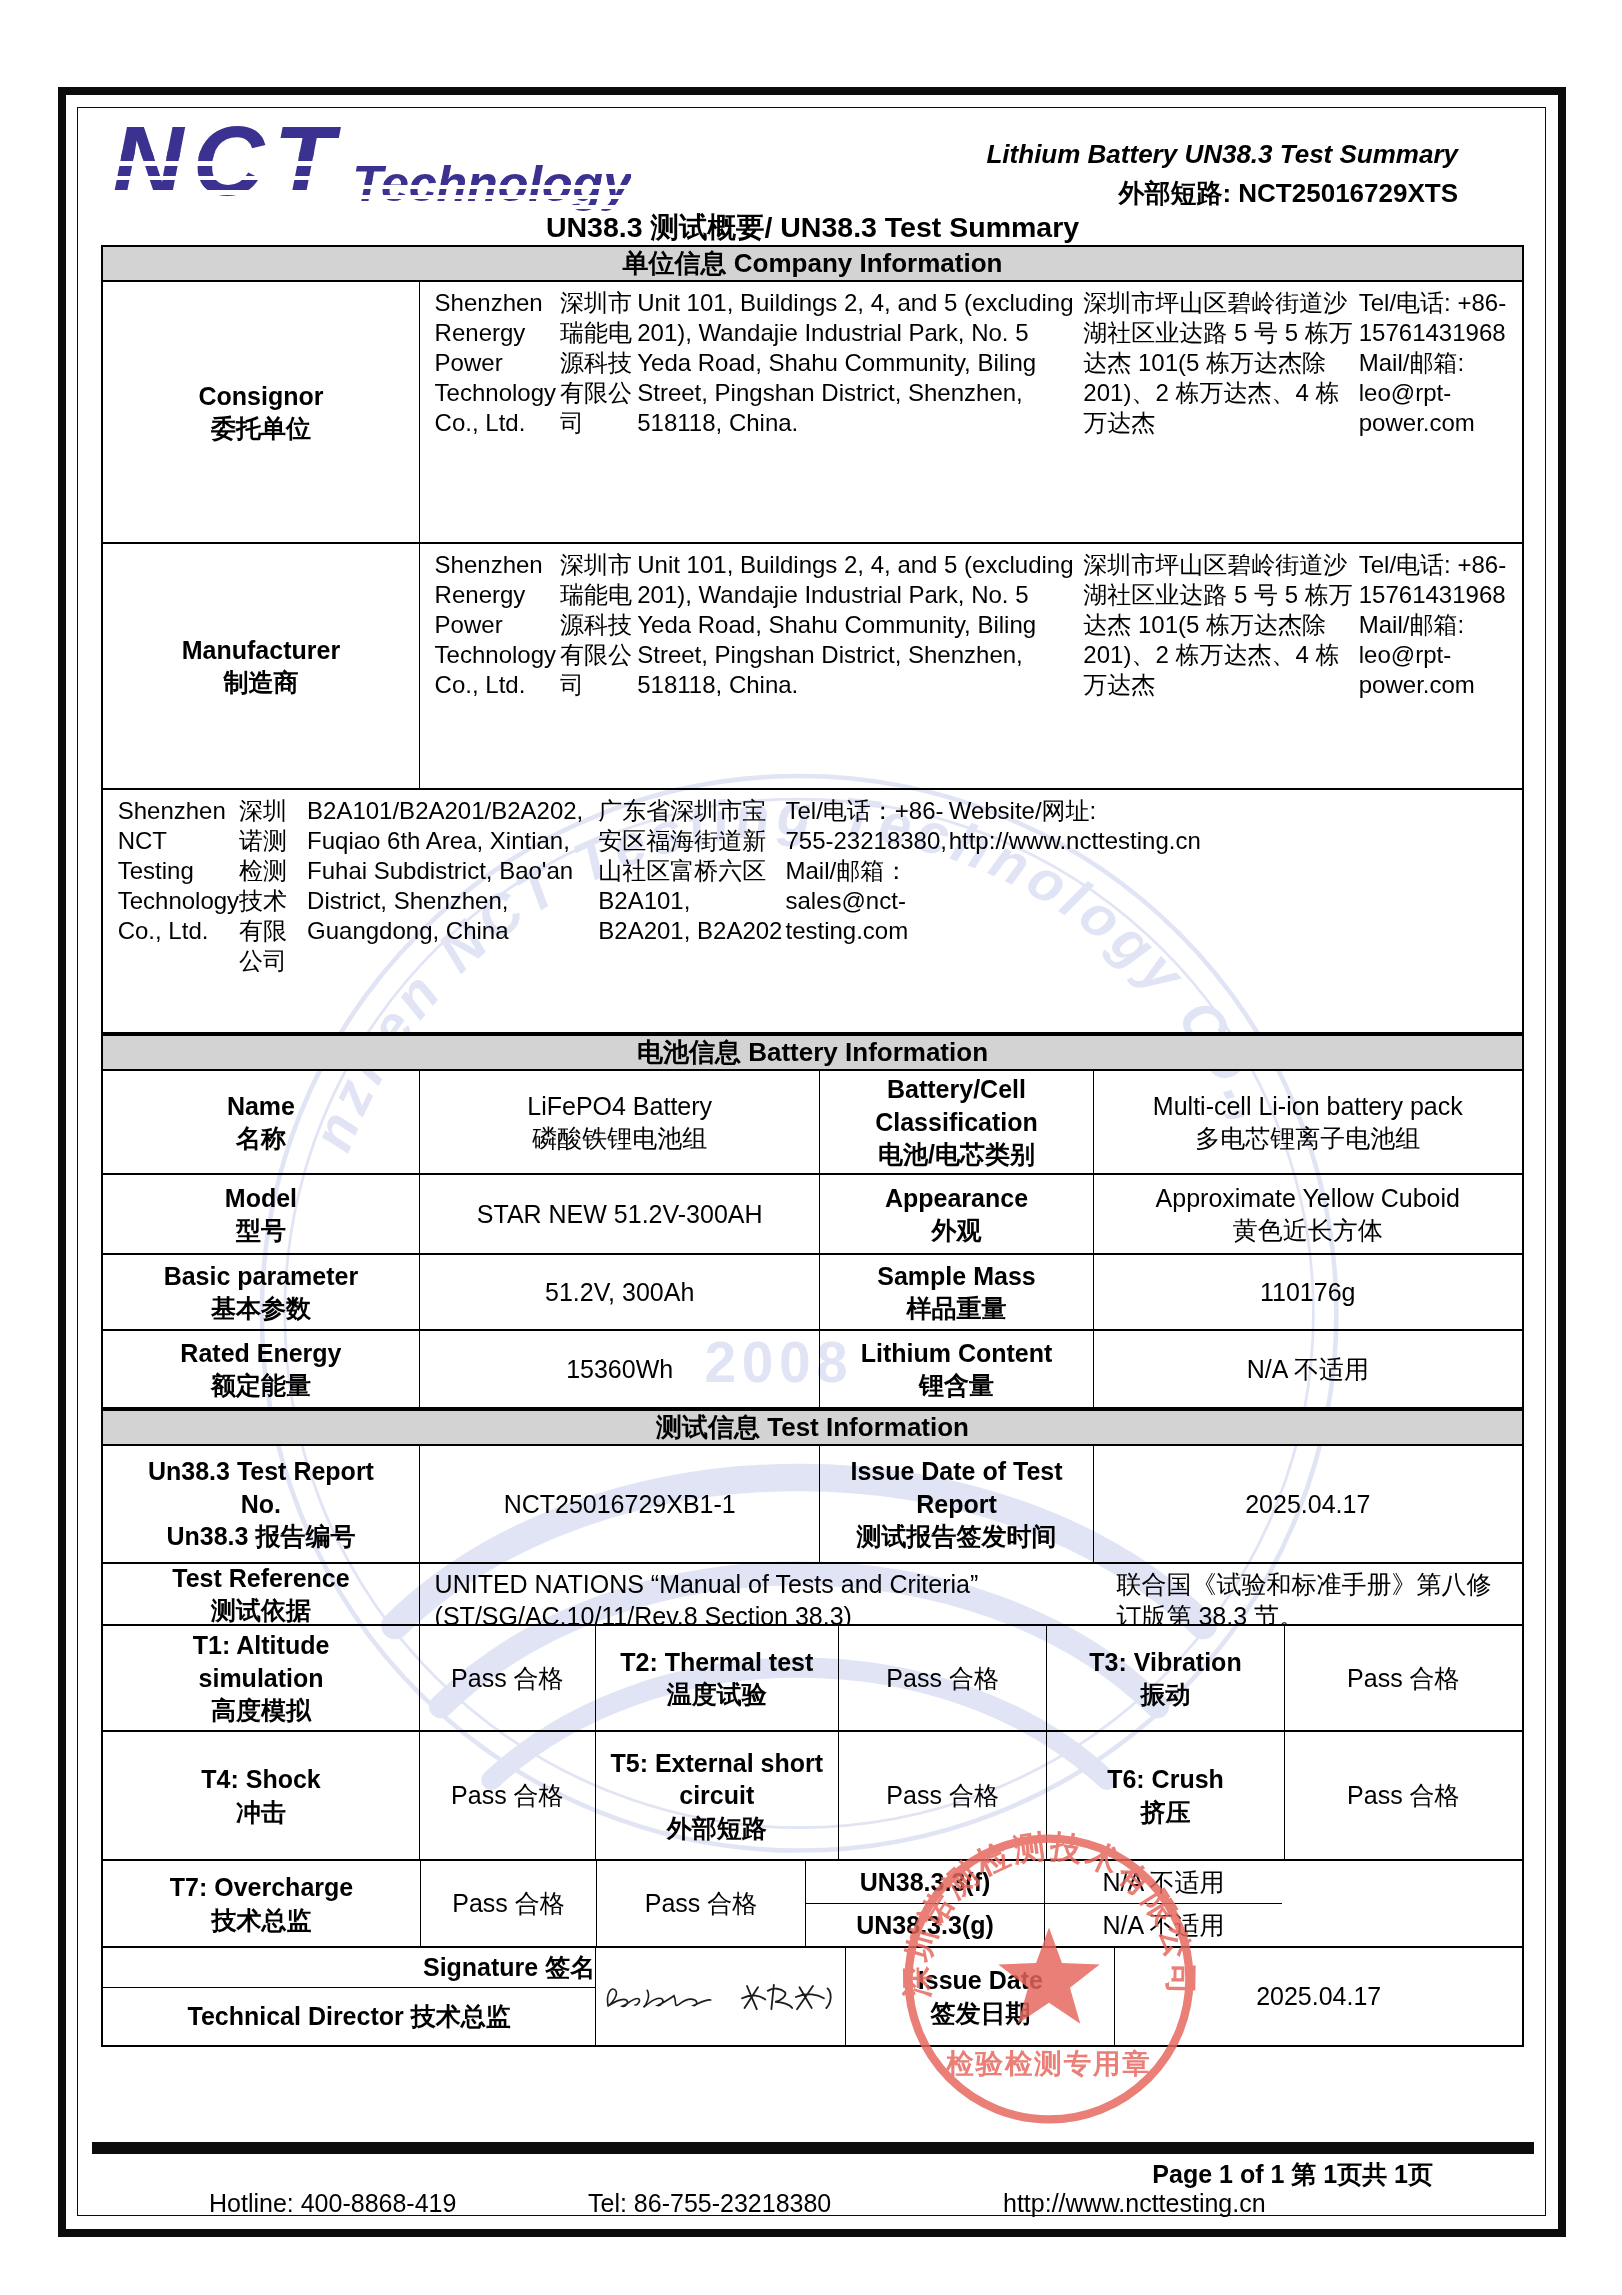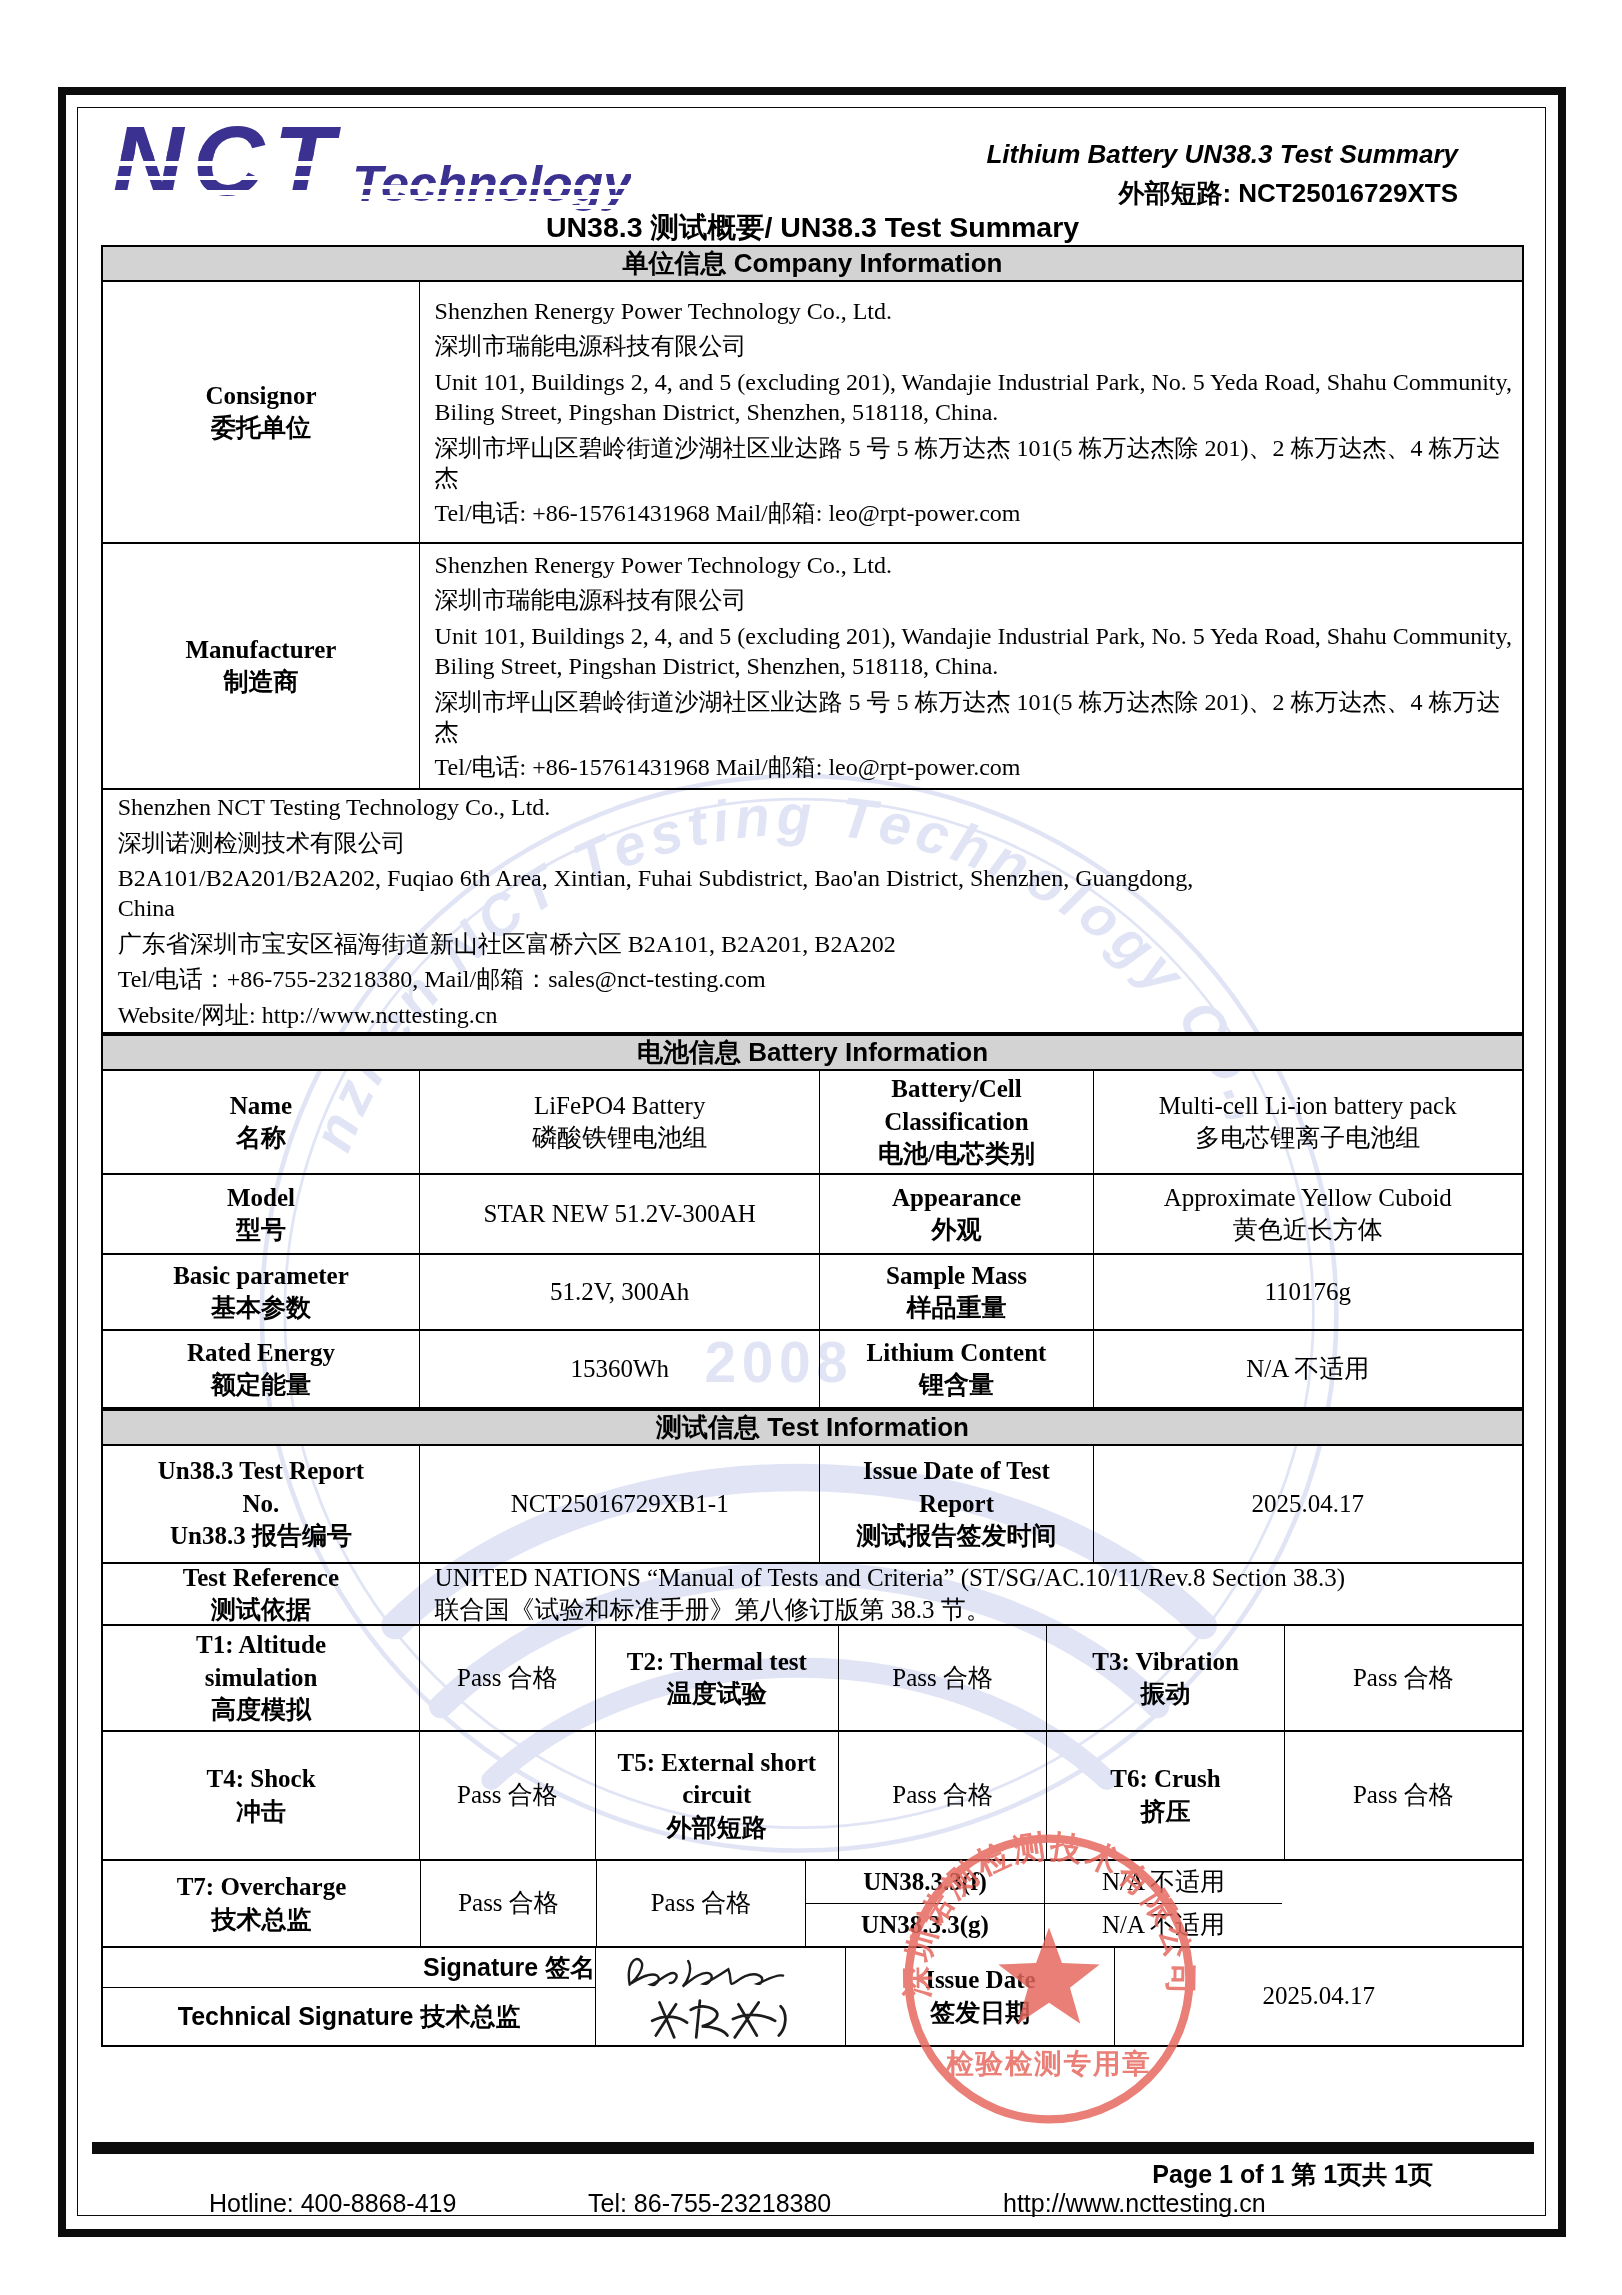--- a/index.html
+++ b/index.html
@@ -56,7 +56,7 @@
   .tbl { border:2.8px solid #000; border-top:none; }
   .trow { display:flex; border-bottom:2.8px solid #000; background:transparent; }
   .trow:last-child { border-bottom:none; }
-  .cell { display:flex; flex-direction:column; justify-content:center; align-items:center; text-align:center; padding:3.7px 9.2px; border-left:1.8px solid #000; overflow:hidden;font-family:Liberation Serif, serif; }
+  .cell { display:flex; flex-direction:row; justify-content:center; align-items:center; text-align:center; padding:3.7px 9.2px; border-left:1.8px solid #000; overflow:hidden; }
   .cell:first-child { border-left:none; }
   .cell.left { align-items:flex-start; text-align:left; padding-left:14.7px; }
   .lbl { font-weight:bold; font-size:25px; line-height:1.3; white-space:pre-line; }

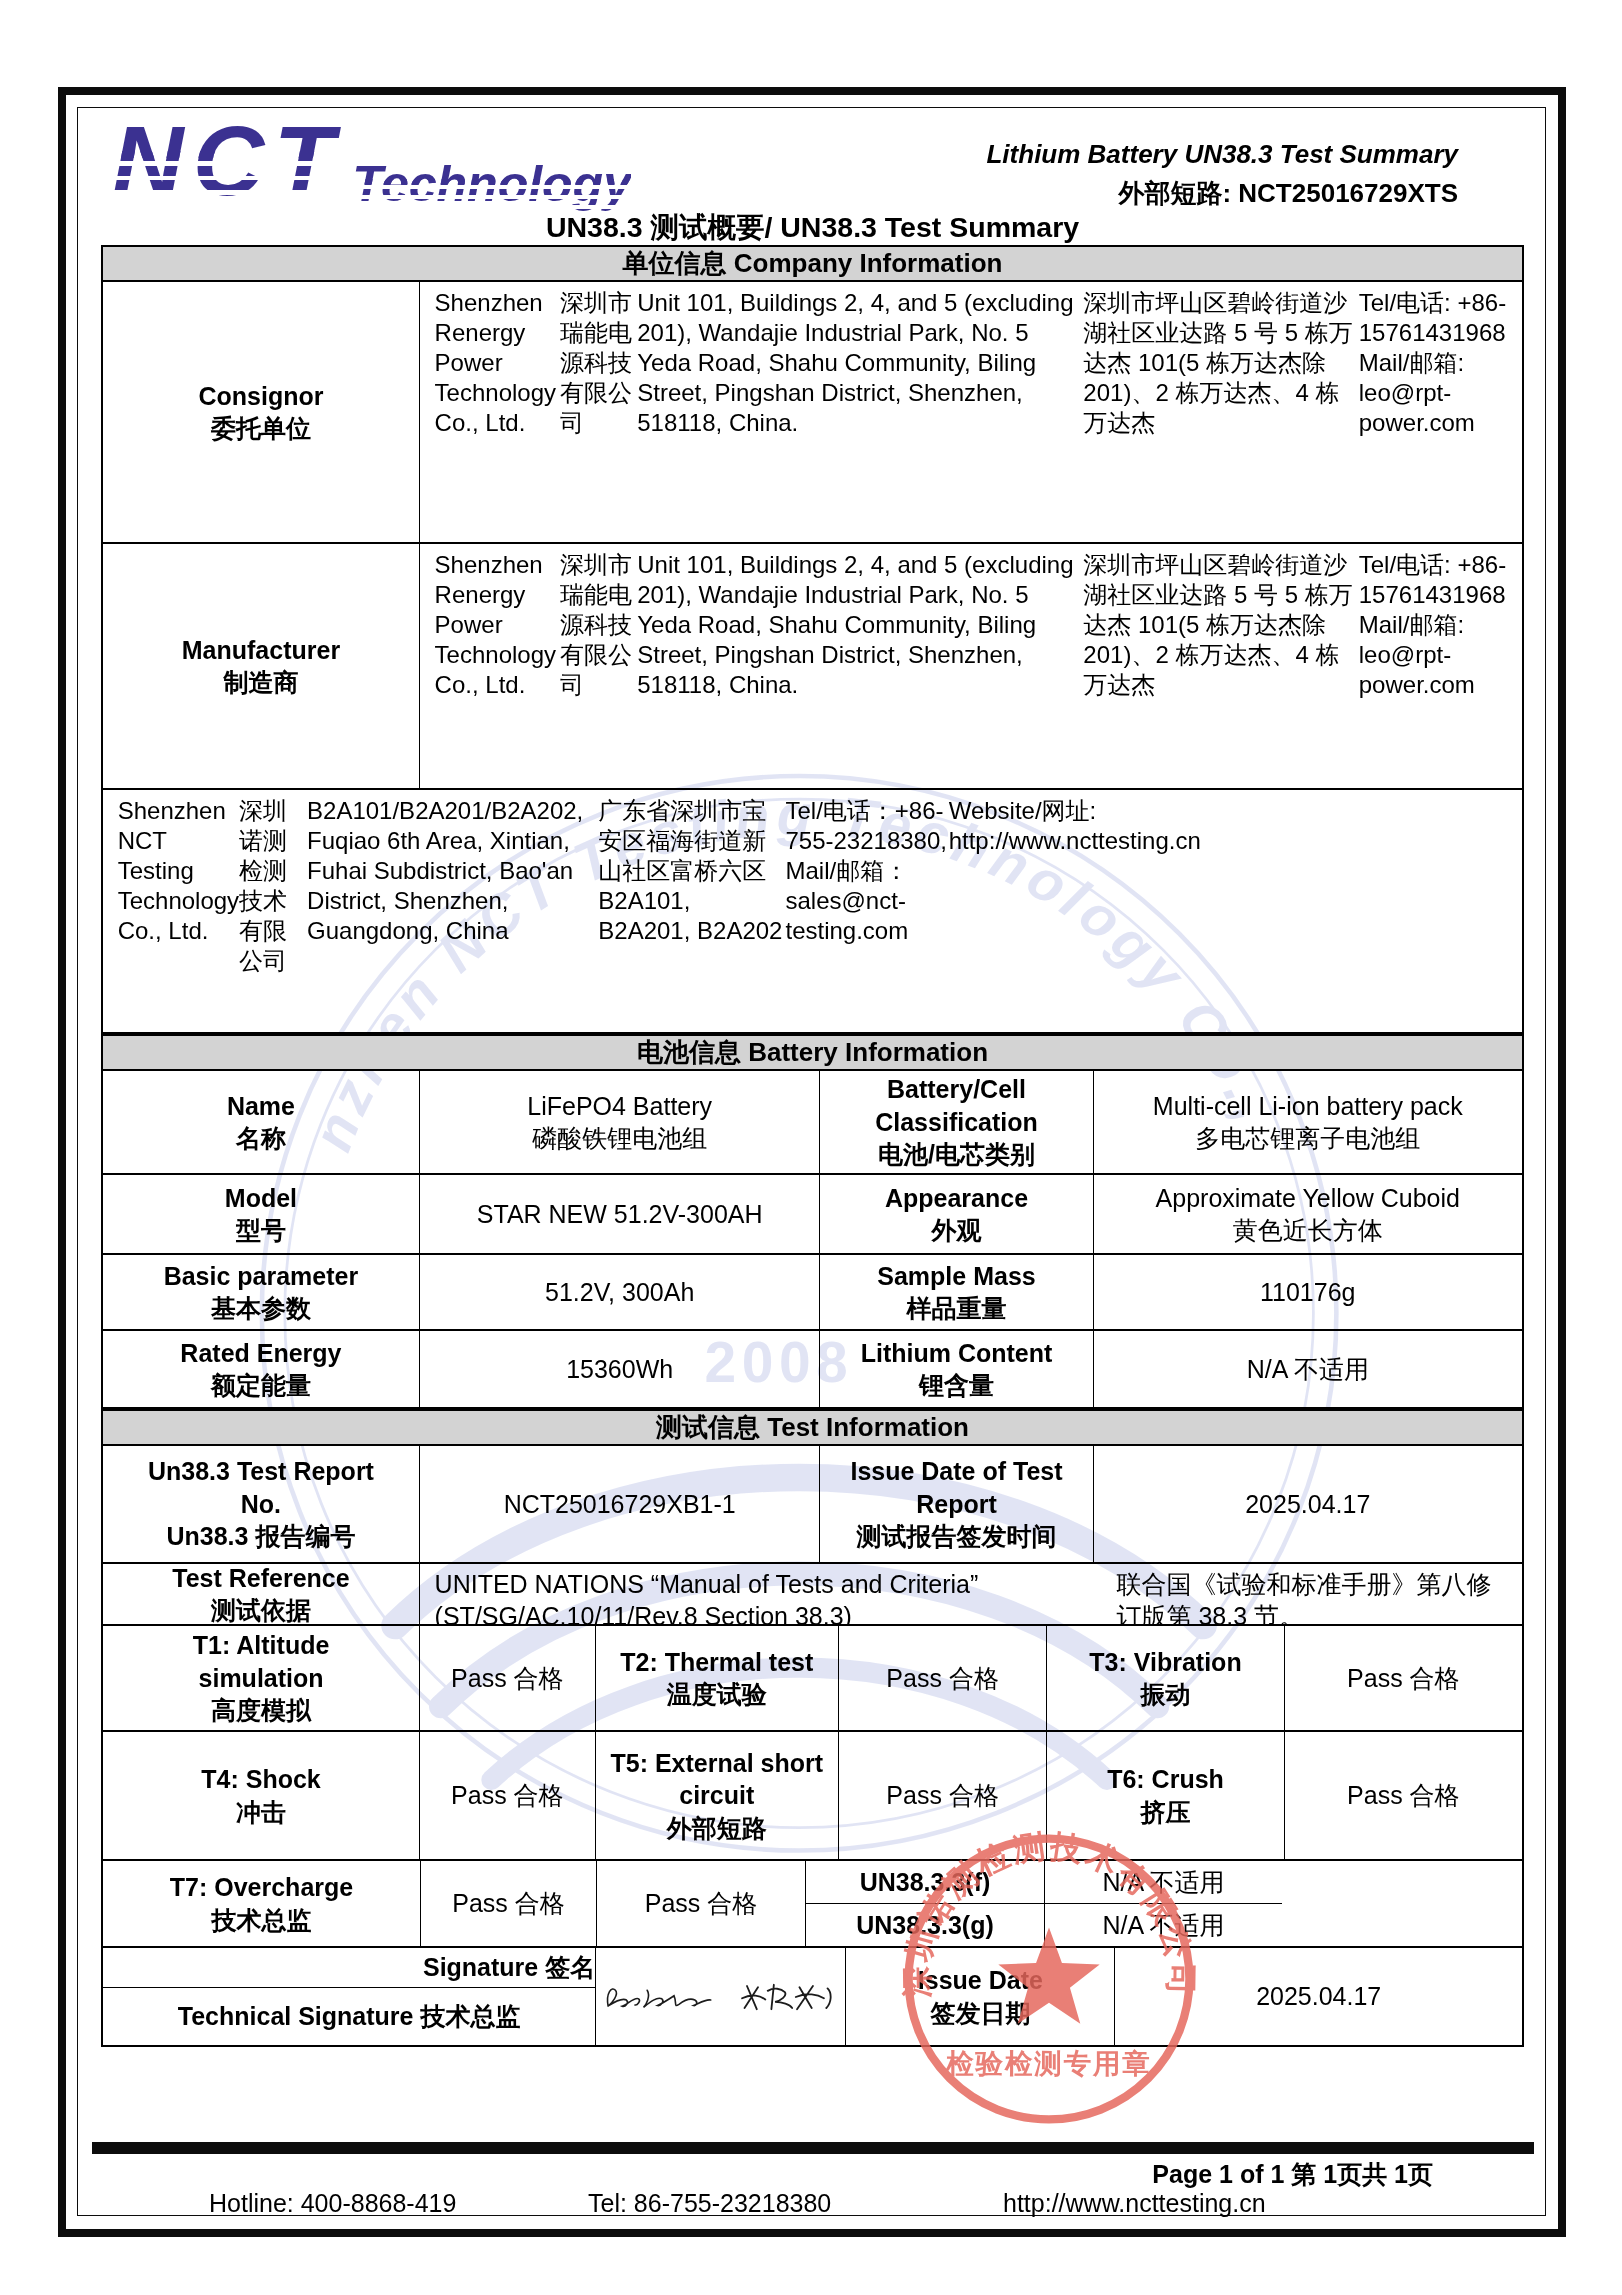--- a/index.html
+++ b/index.html
@@ -343,7 +343,7 @@
                 <div class="lbl">Signature 签名</div>
               </div>
             <div class="half2">
-                <div class="lbl">Technical Signature 技术总监</div>
+                <div class="lbl">Technical Director 技术总监</div>
               </div>
           </div>
           <div class="cell sig-cell" style="width:251px">

